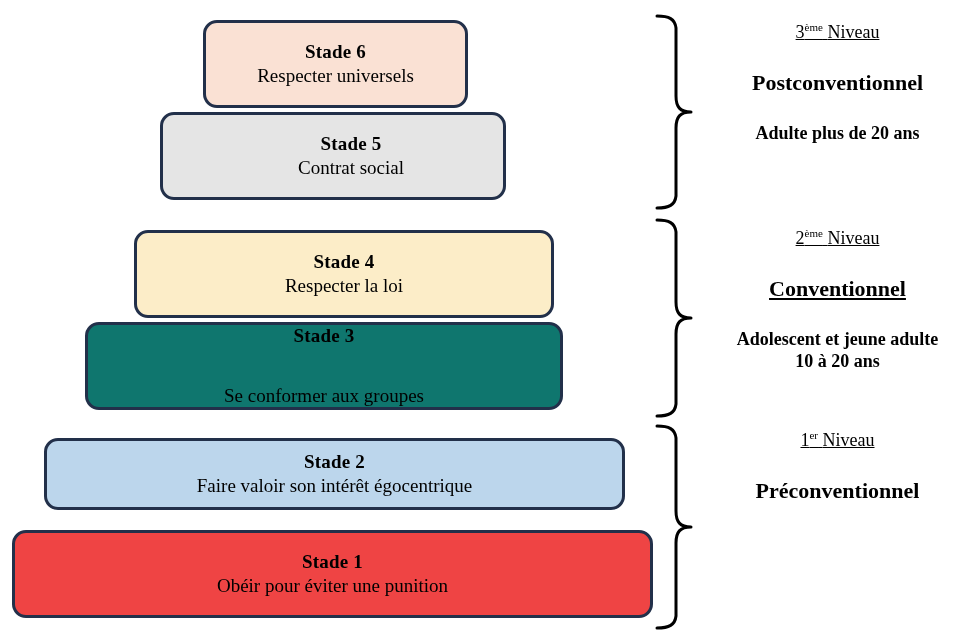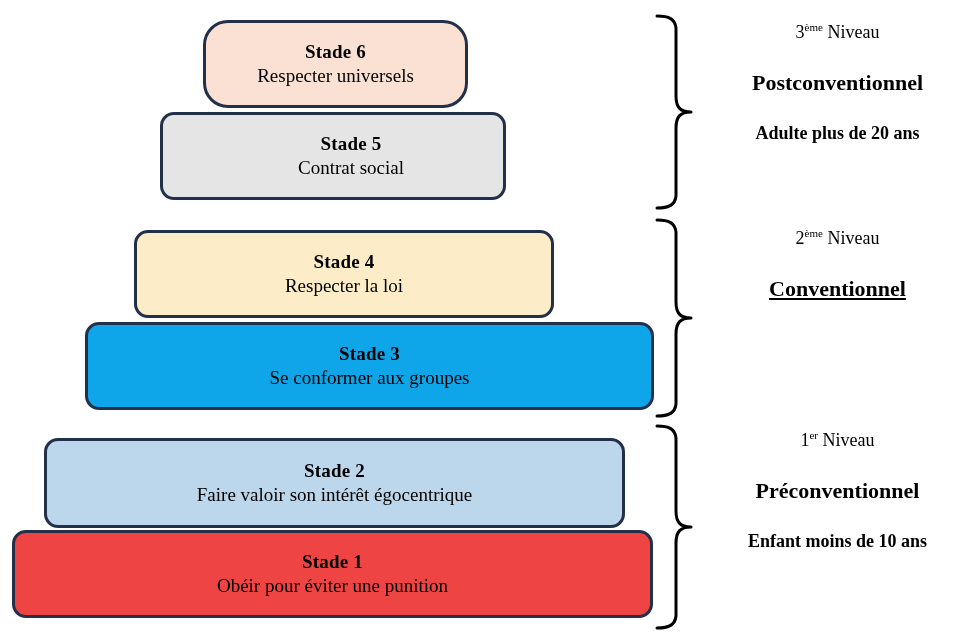--- a/index.html
+++ b/index.html
@@ -56,6 +56,7 @@
     font-size: 18px;
     font-weight: normal;
     white-space: nowrap;
+    text-decoration: underline;
   }
   .level-ordinal sup {
     font-size: 11px;

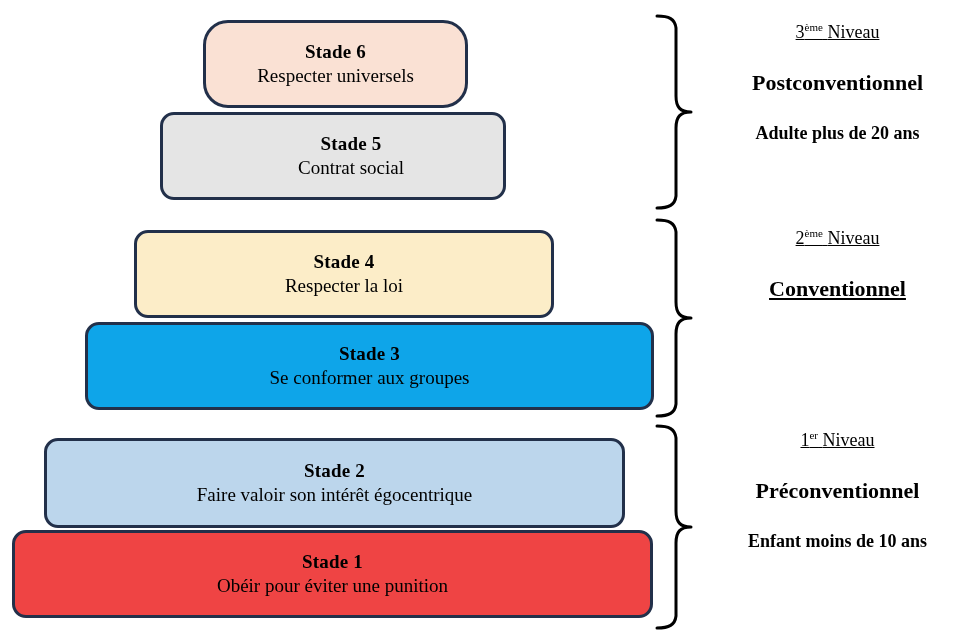--- a/index.html
+++ b/index.html
@@ -80,7 +80,7 @@
 <div id="canvas">
 
   <div id="stages-layer">
-      <div class="stage-box" style="left: 203px; top: 20px; width: 265px; height: 88px; background: rgb(250, 225, 212); z-index: 10; border-radius: 25px;">
+      <div class="stage-box" style="left: 203px; top: 20px; width: 265px; height: 88px; background: rgb(250, 225, 212); z-index: 10;">
         <div class="stage-title">Stade 6</div>
         <div class="stage-desc">Respecter universels</div>
       </div>

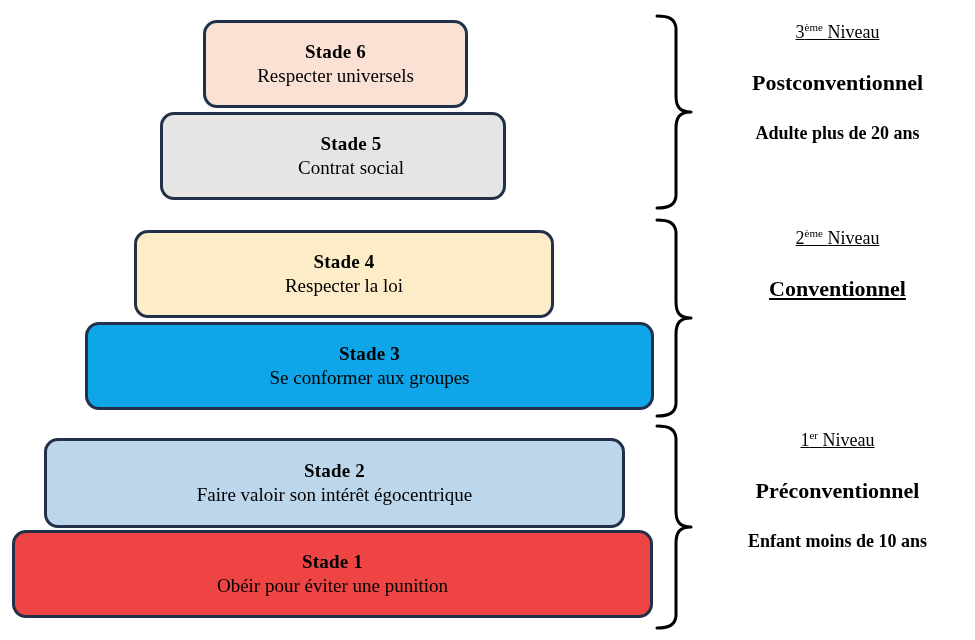--- a/index.html
+++ b/index.html
@@ -92,7 +92,7 @@
         <div class="stage-title">Stade 4</div>
         <div class="stage-desc">Respecter la loi</div>
       </div>
-      <div class="stage-box" style="left: 85px; top: 322px; width: 569px; height: 88px; background: #0ea5e9; z-index: 7;">
+      <div class="stage-box" style="left: 85px; top: 322px; width: 478px; height: 88px; background: #0f766e; z-index: 7; justify-content: space-between;">
         <div class="stage-title">Stade 3</div>
         <div class="stage-desc">Se conformer aux groupes</div>
       </div>

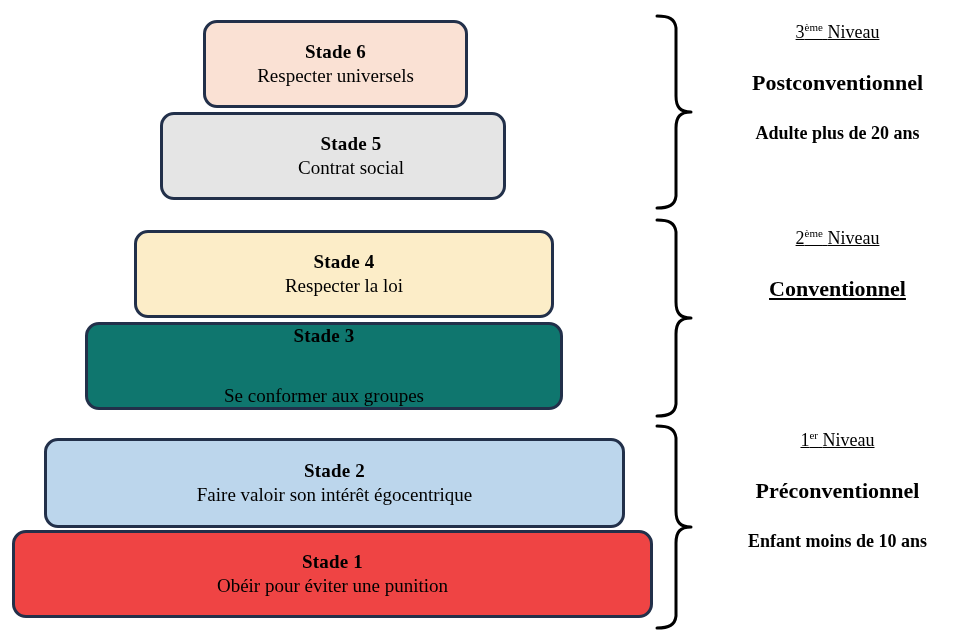--- a/index.html
+++ b/index.html
@@ -126,6 +126,10 @@
         <div class="level-text" style="left: 700px; top: 228px; width: 275px;">
           <div class="level-ordinal"><span>2</span><sup>ème</sup> <span>Niveau</span></div>
           <div class="level-name" style="margin-top: 26px; text-decoration: underline;">Conventionnel</div>
+          <div style="margin-top: 26px;">
+            <div class="level-age">Adolescent et jeune adulte</div>
+            <div class="level-age">10 à 20 ans</div>
+          </div>
         </div>
       </div>
       <div class="level-group" style="left: 0px; top: 0px; width: 788px; height: 640px;">

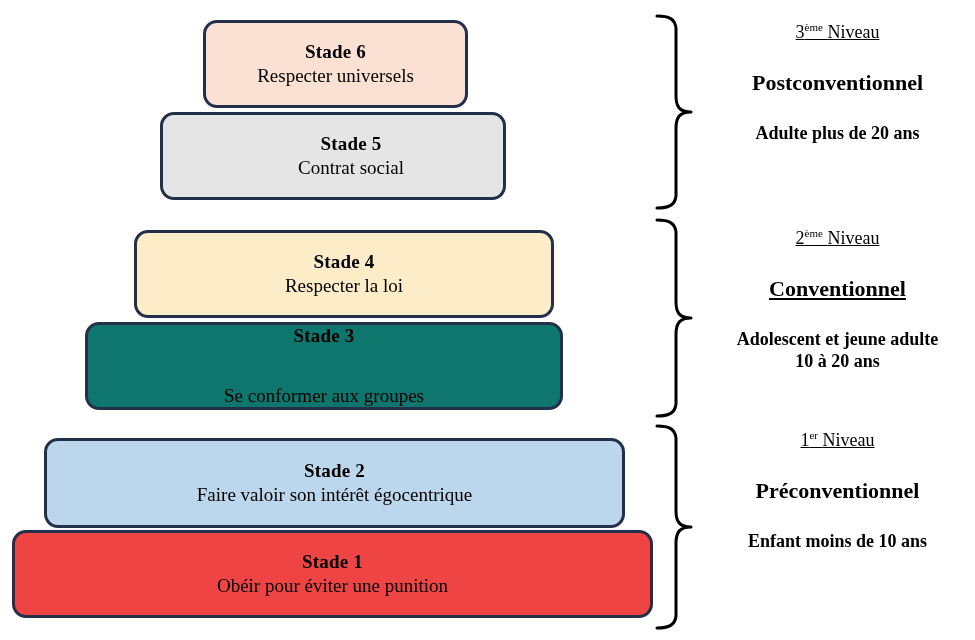--- a/index.html
+++ b/index.html
@@ -96,7 +96,7 @@
         <div class="stage-title">Stade 3</div>
         <div class="stage-desc">Se conformer aux groupes</div>
       </div>
-      <div class="stage-box" style="left: 44px; top: 438px; width: 581px; height: 90px; background: rgb(188, 214, 236); z-index: 6;">
+      <div class="stage-box" style="left: 44px; top: 438px; width: 581px; height: 72px; background: rgb(188, 214, 236); z-index: 6;">
         <div class="stage-title">Stade 2</div>
         <div class="stage-desc">Faire valoir son intérêt égocentrique</div>
       </div>

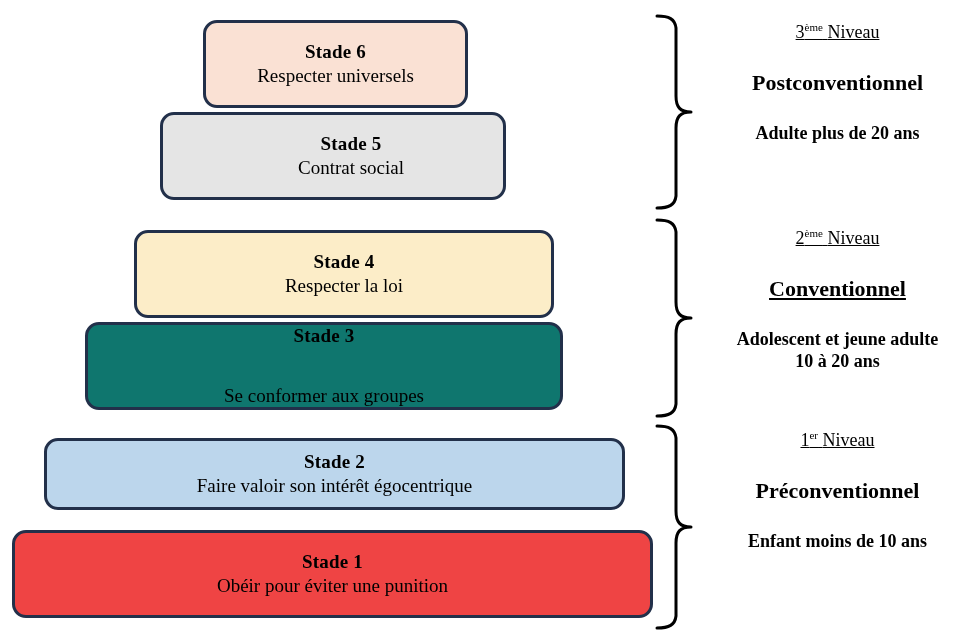--- a/index.html
+++ b/index.html
@@ -139,9 +139,6 @@
         <div class="level-text" style="left: 700px; top: 430px; width: 275px;">
           <div class="level-ordinal"><span>1</span><sup>er</sup> <span>Niveau</span></div>
           <div class="level-name" style="margin-top: 26px;">Préconventionnel</div>
-          <div style="margin-top: 26px;">
-            <div class="level-age">Enfant moins de 10 ans</div>
-          </div>
         </div>
       </div>
     </div>

